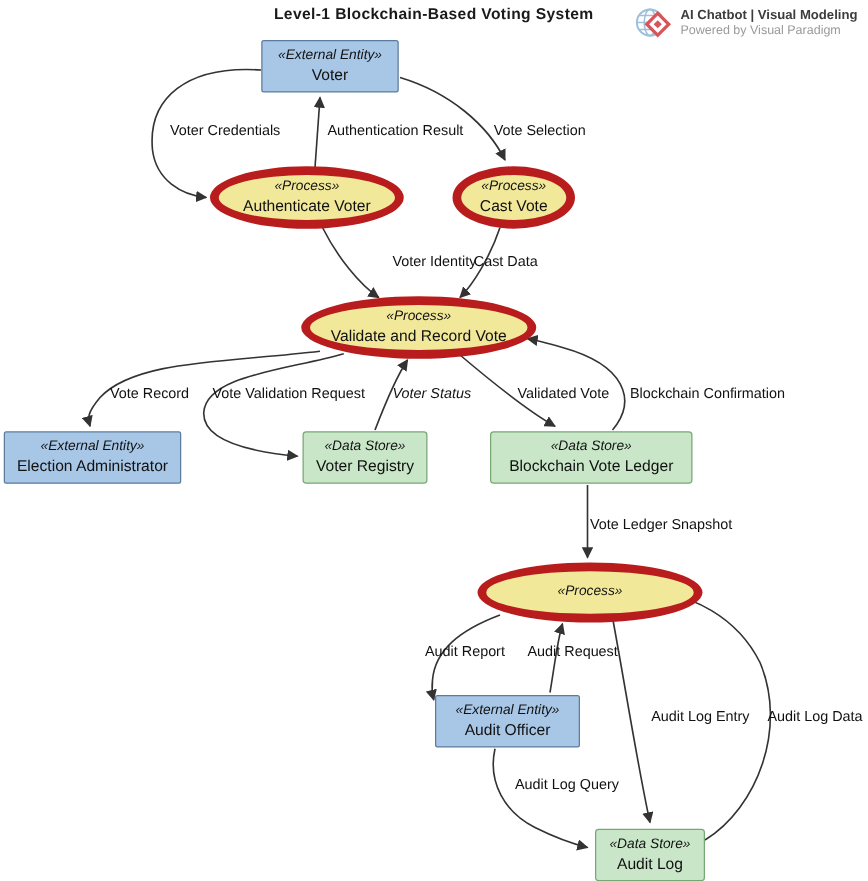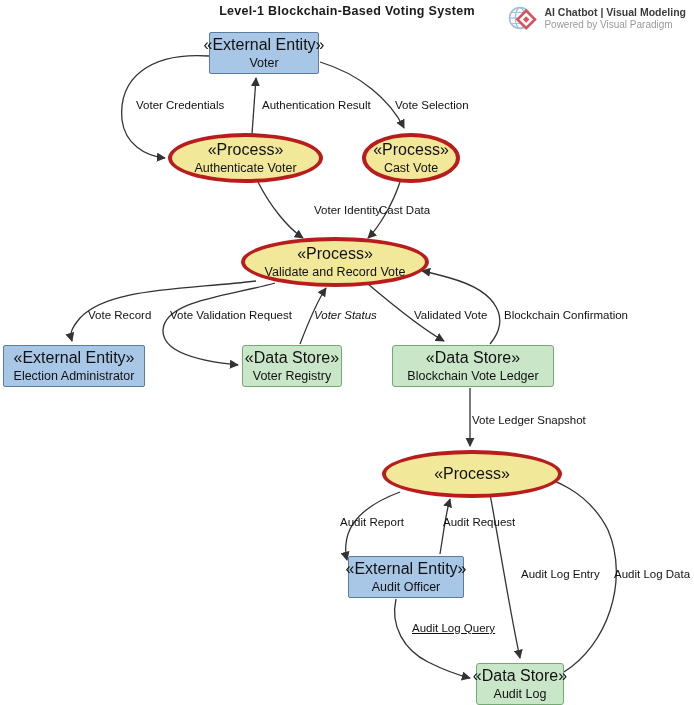--- a/index.html
+++ b/index.html
@@ -83,7 +83,8 @@
     color: #111111;
   }
   .node .stereo {
-    font-size: 16px;
+    font-style: italic;
+    font-size: 11px;
     line-height: 1.25;
     white-space: nowrap;
   }

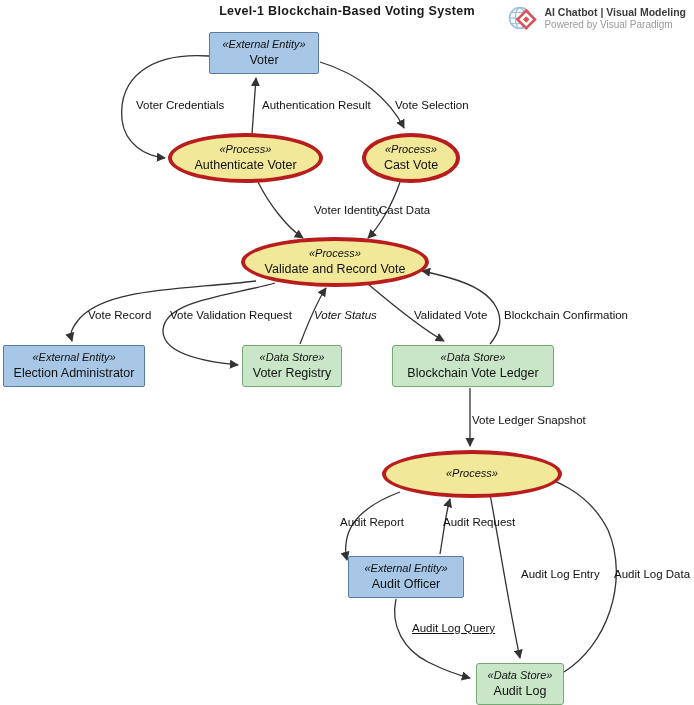--- a/index.html
+++ b/index.html
@@ -105,7 +105,7 @@
   }
   .node.process {
     background: #f2e89a;
-    border: 4px solid #b91c1c;
+    border: 7px solid #b91c1c;
     border-radius: 50%;
   }
   .edge-label {

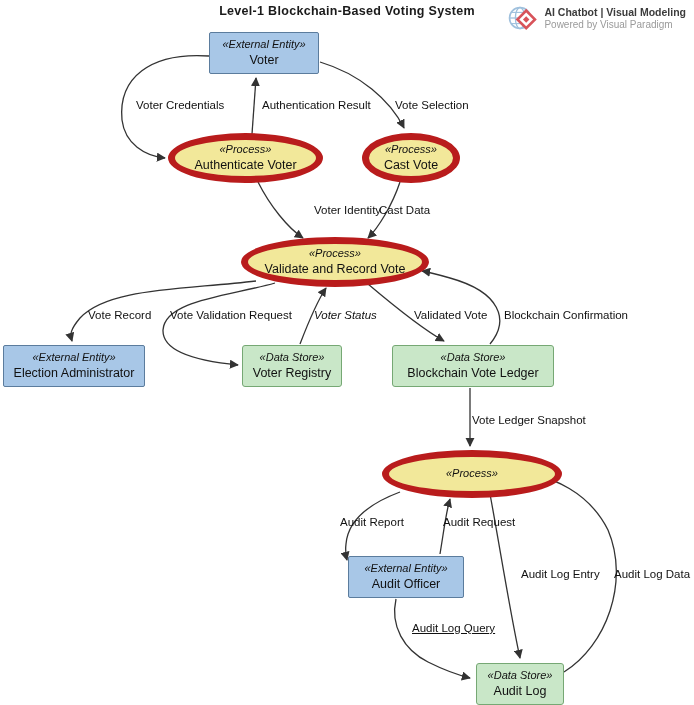--- a/index.html
+++ b/index.html
@@ -246,7 +246,7 @@
   <div class="edge-label" style="left:504px;top:310px;">Blockchain Confirmation</div>
   <div class="edge-label" style="left:472px;top:415px;">Vote Ledger Snapshot</div>
   <div class="edge-label" style="left:340px;top:517px;">Audit Report</div>
-  <div class="edge-label" style="left:422px;top:517px;margin-left:21px;">Audit Request</div>
+  <div class="edge-label" style="left:422px;top:517px;">Audit Request</div>
   <div class="edge-label" style="left:521px;top:569px;">Audit Log Entry</div>
   <div class="edge-label" style="left:614px;top:569px;">Audit Log Data</div>
   <div class="edge-label" style="left:412px;top:623px;text-decoration:underline;">Audit Log Query</div>

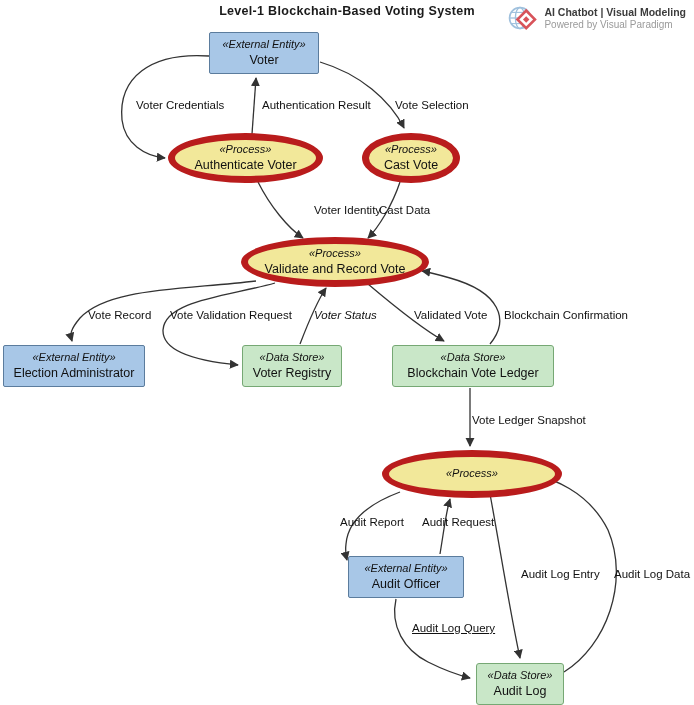--- a/index.html
+++ b/index.html
@@ -249,7 +249,7 @@
   <div class="edge-label" style="left:422px;top:517px;">Audit Request</div>
   <div class="edge-label" style="left:521px;top:569px;">Audit Log Entry</div>
   <div class="edge-label" style="left:614px;top:569px;">Audit Log Data</div>
-  <div class="edge-label" style="left:412px;top:623px;text-decoration:underline;">Audit Log Query</div>
+  <div class="edge-label" style="left:412px;top:623px;">Audit Log Query</div>
 </div>
 
 </body></html>

